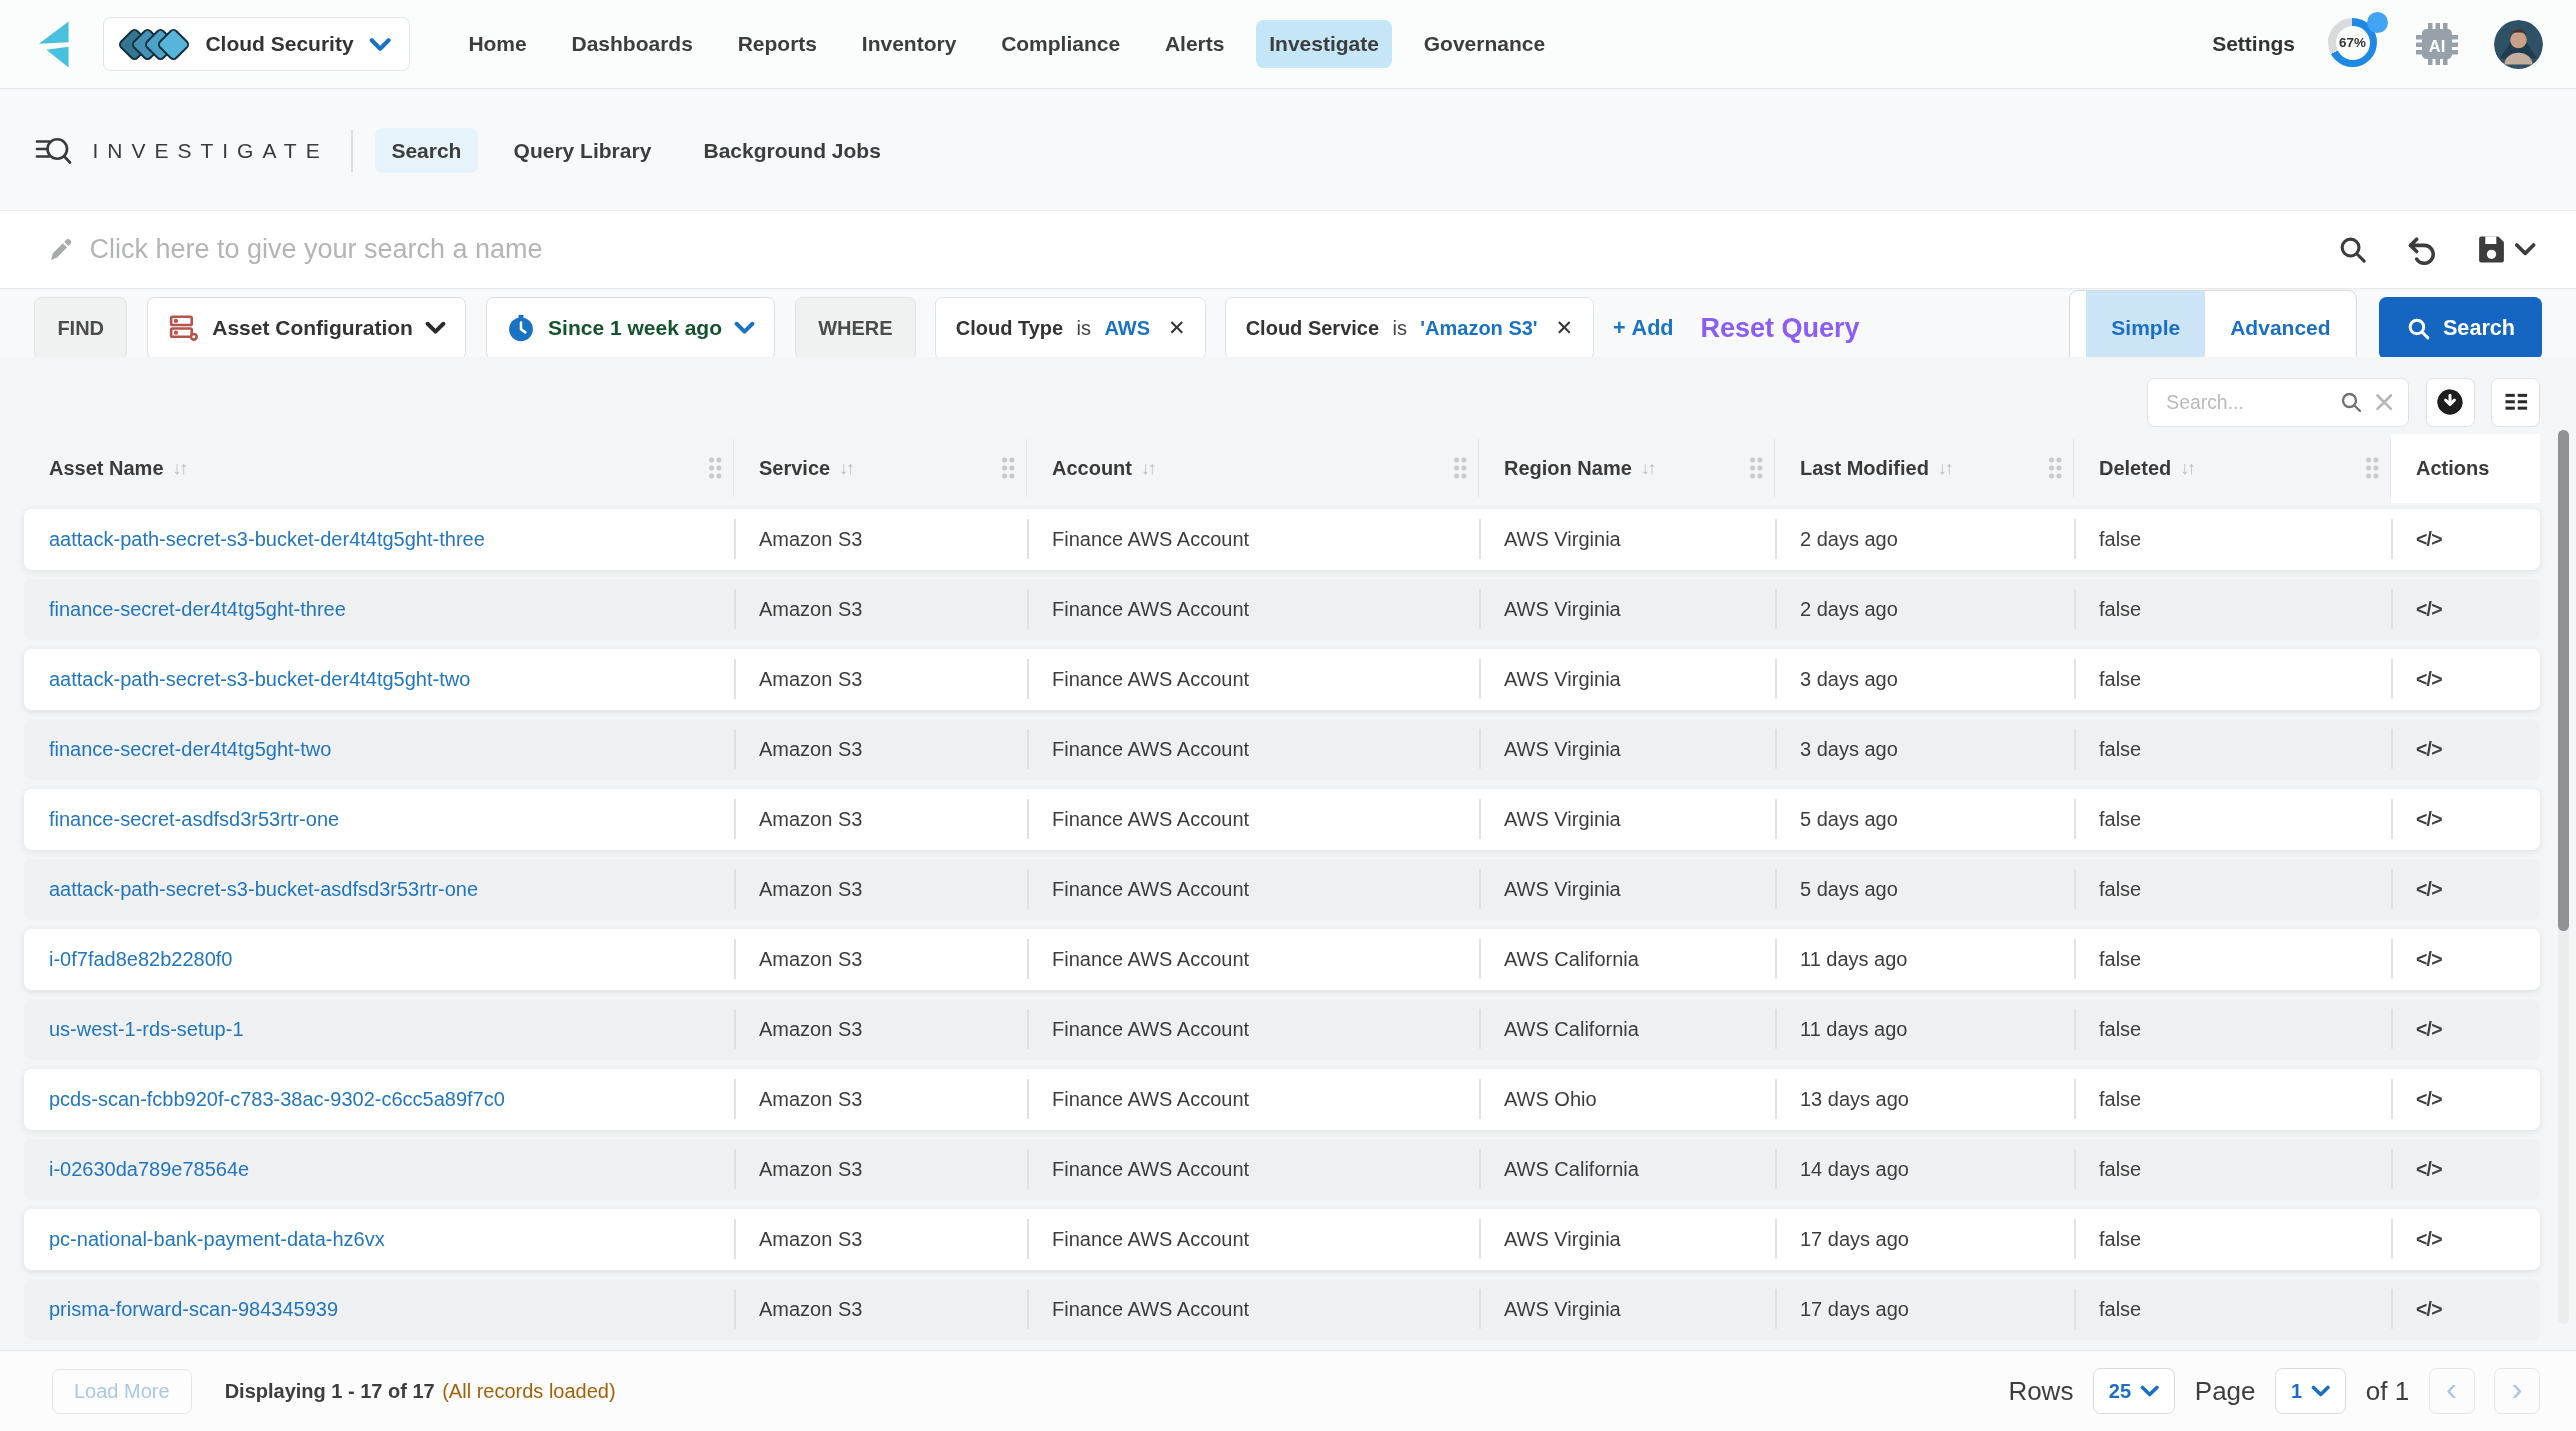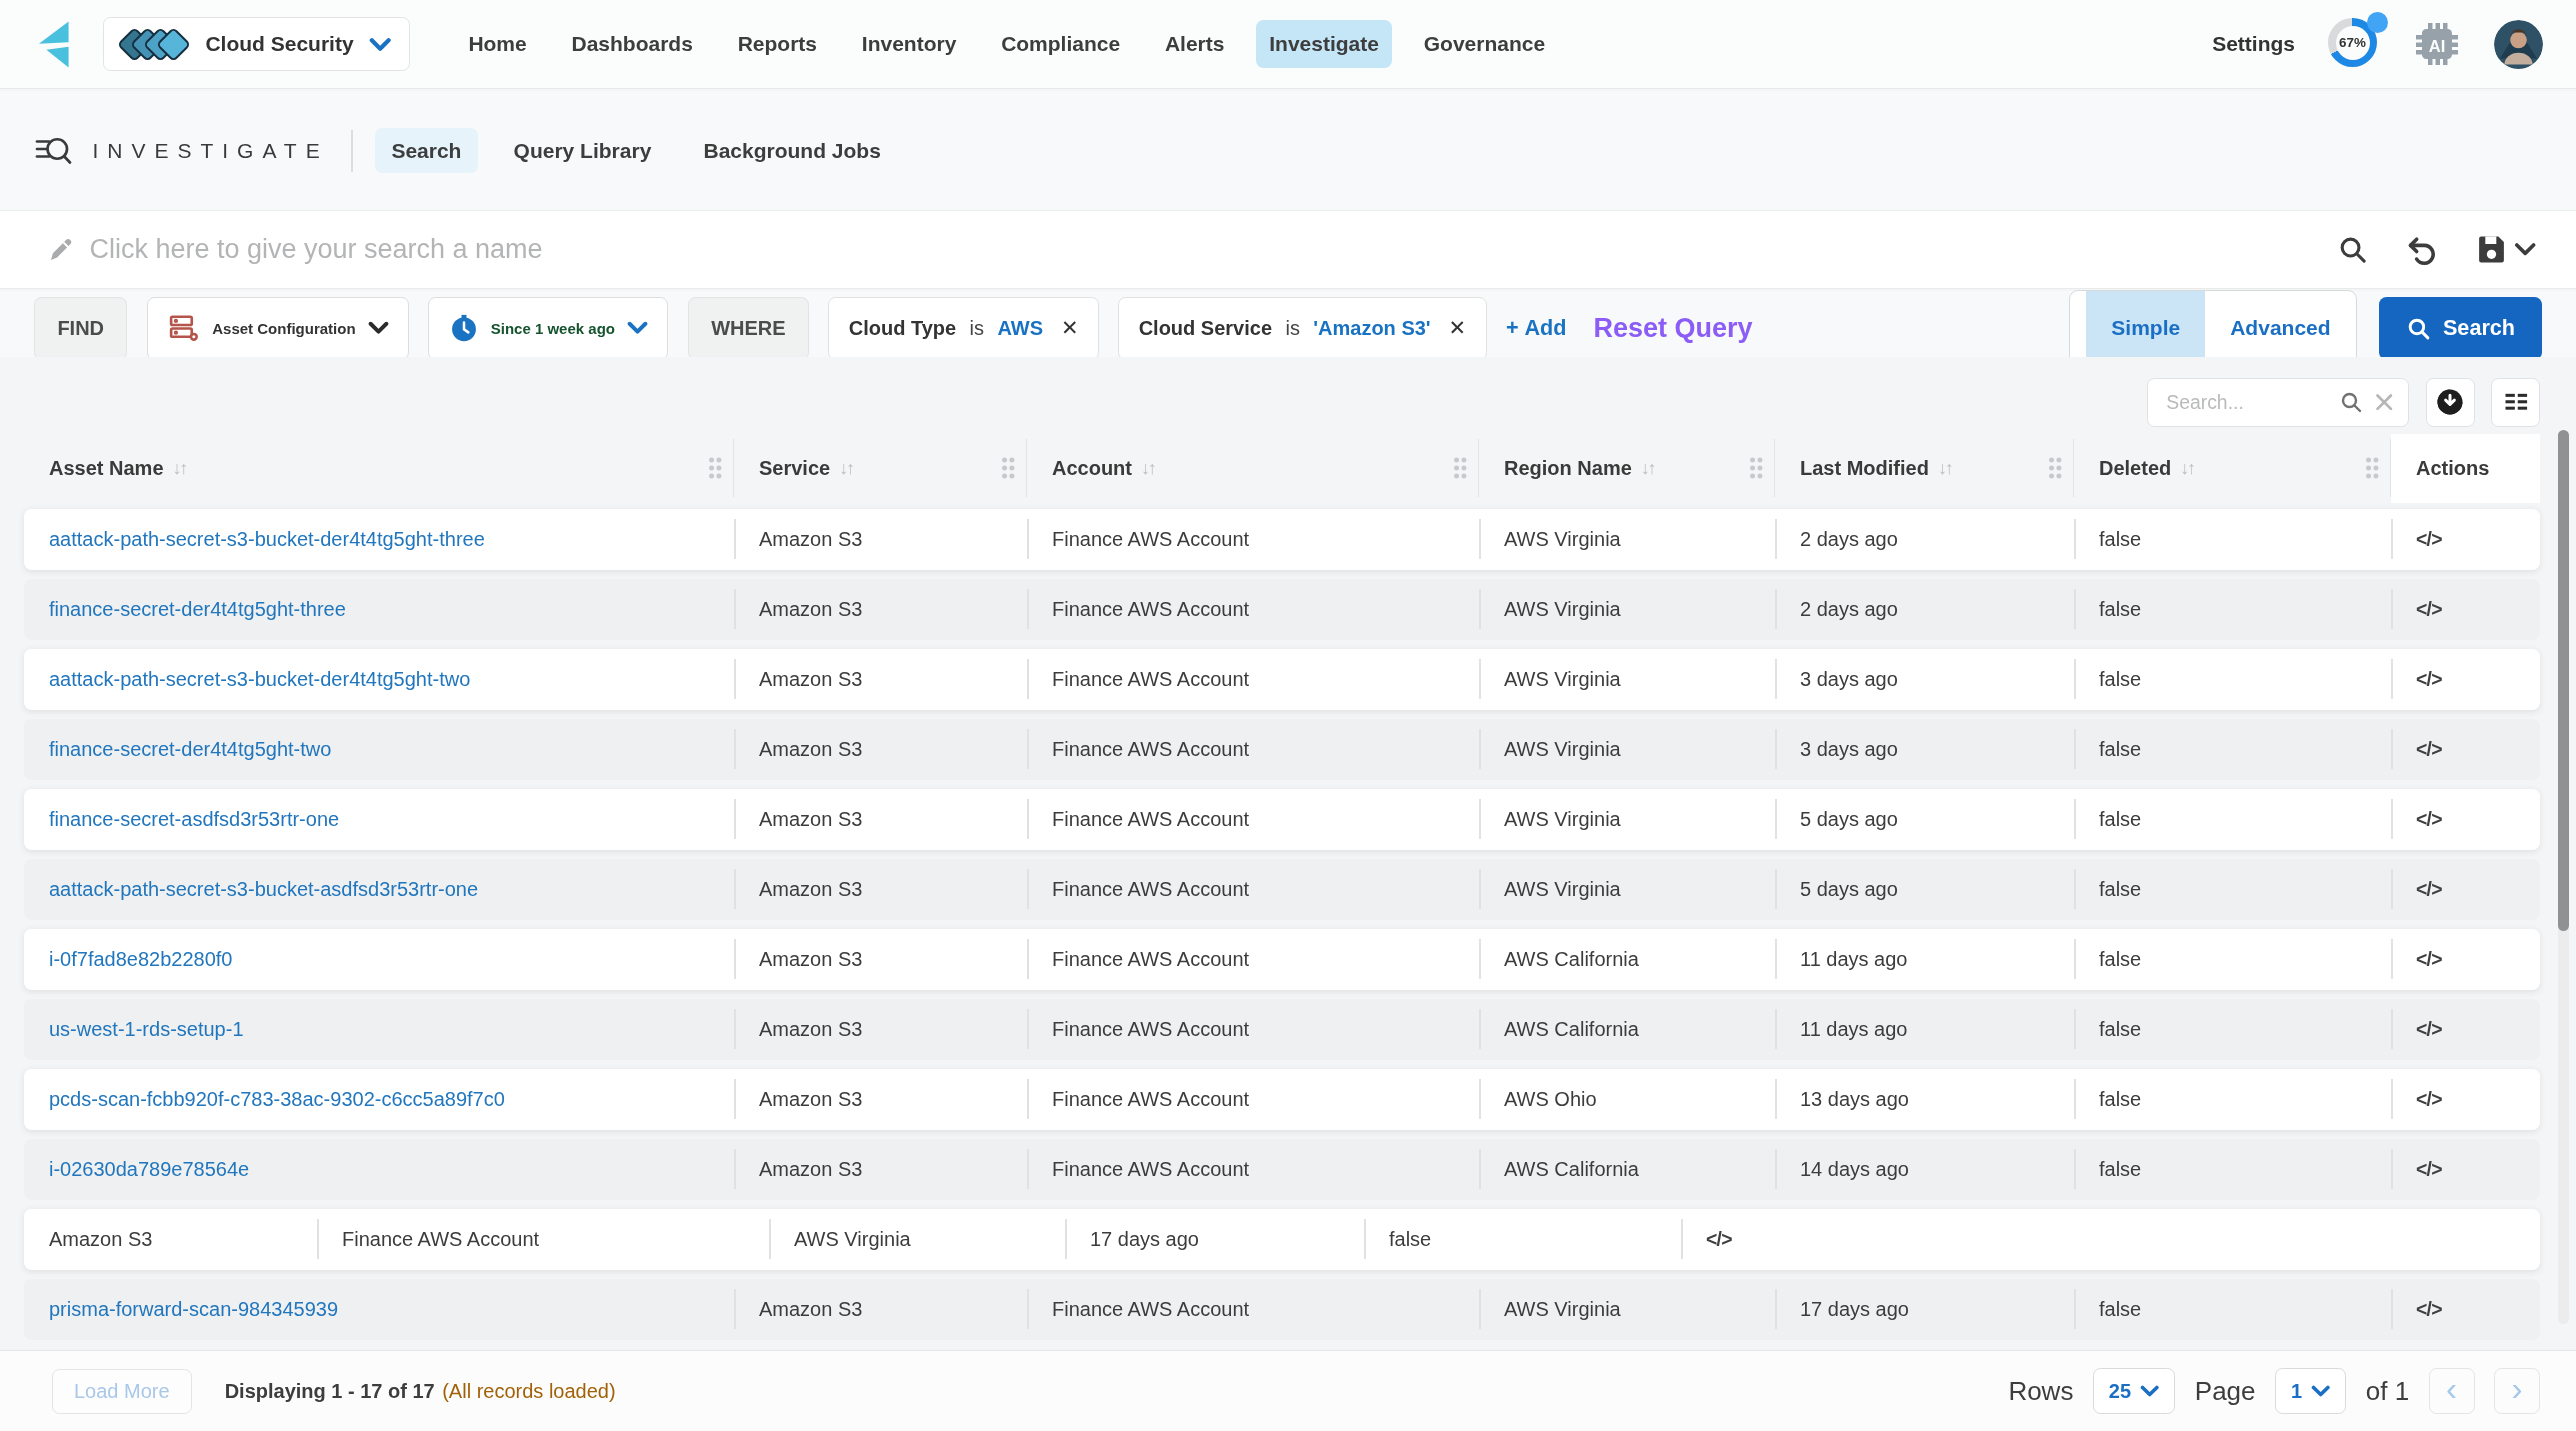--- a/index.html
+++ b/index.html
@@ -67,7 +67,7 @@
     font-size:20px; font-weight:600; color:#4c4c4c; }
   .qbox { height:63px; display:flex; align-items:center; gap:12px; padding:0 19.4px;
     background:#fff; border:1.5px solid #dcdddd; border-radius:7.5px; cursor:pointer; }
-  .qbox .qtext { font-size:15px; font-weight:600; color:#333; }
+  .qbox .qtext { font-size:21px; font-weight:600; color:#333; }
   .qbox.blue .qtext { color:#14532d; }
   .chip { height:63px; display:flex; align-items:center; gap:13.4px; padding:0 19.4px;
     background:#fff; border:1.5px solid #e0e1e2; border-radius:7.5px; font-size:20px; }

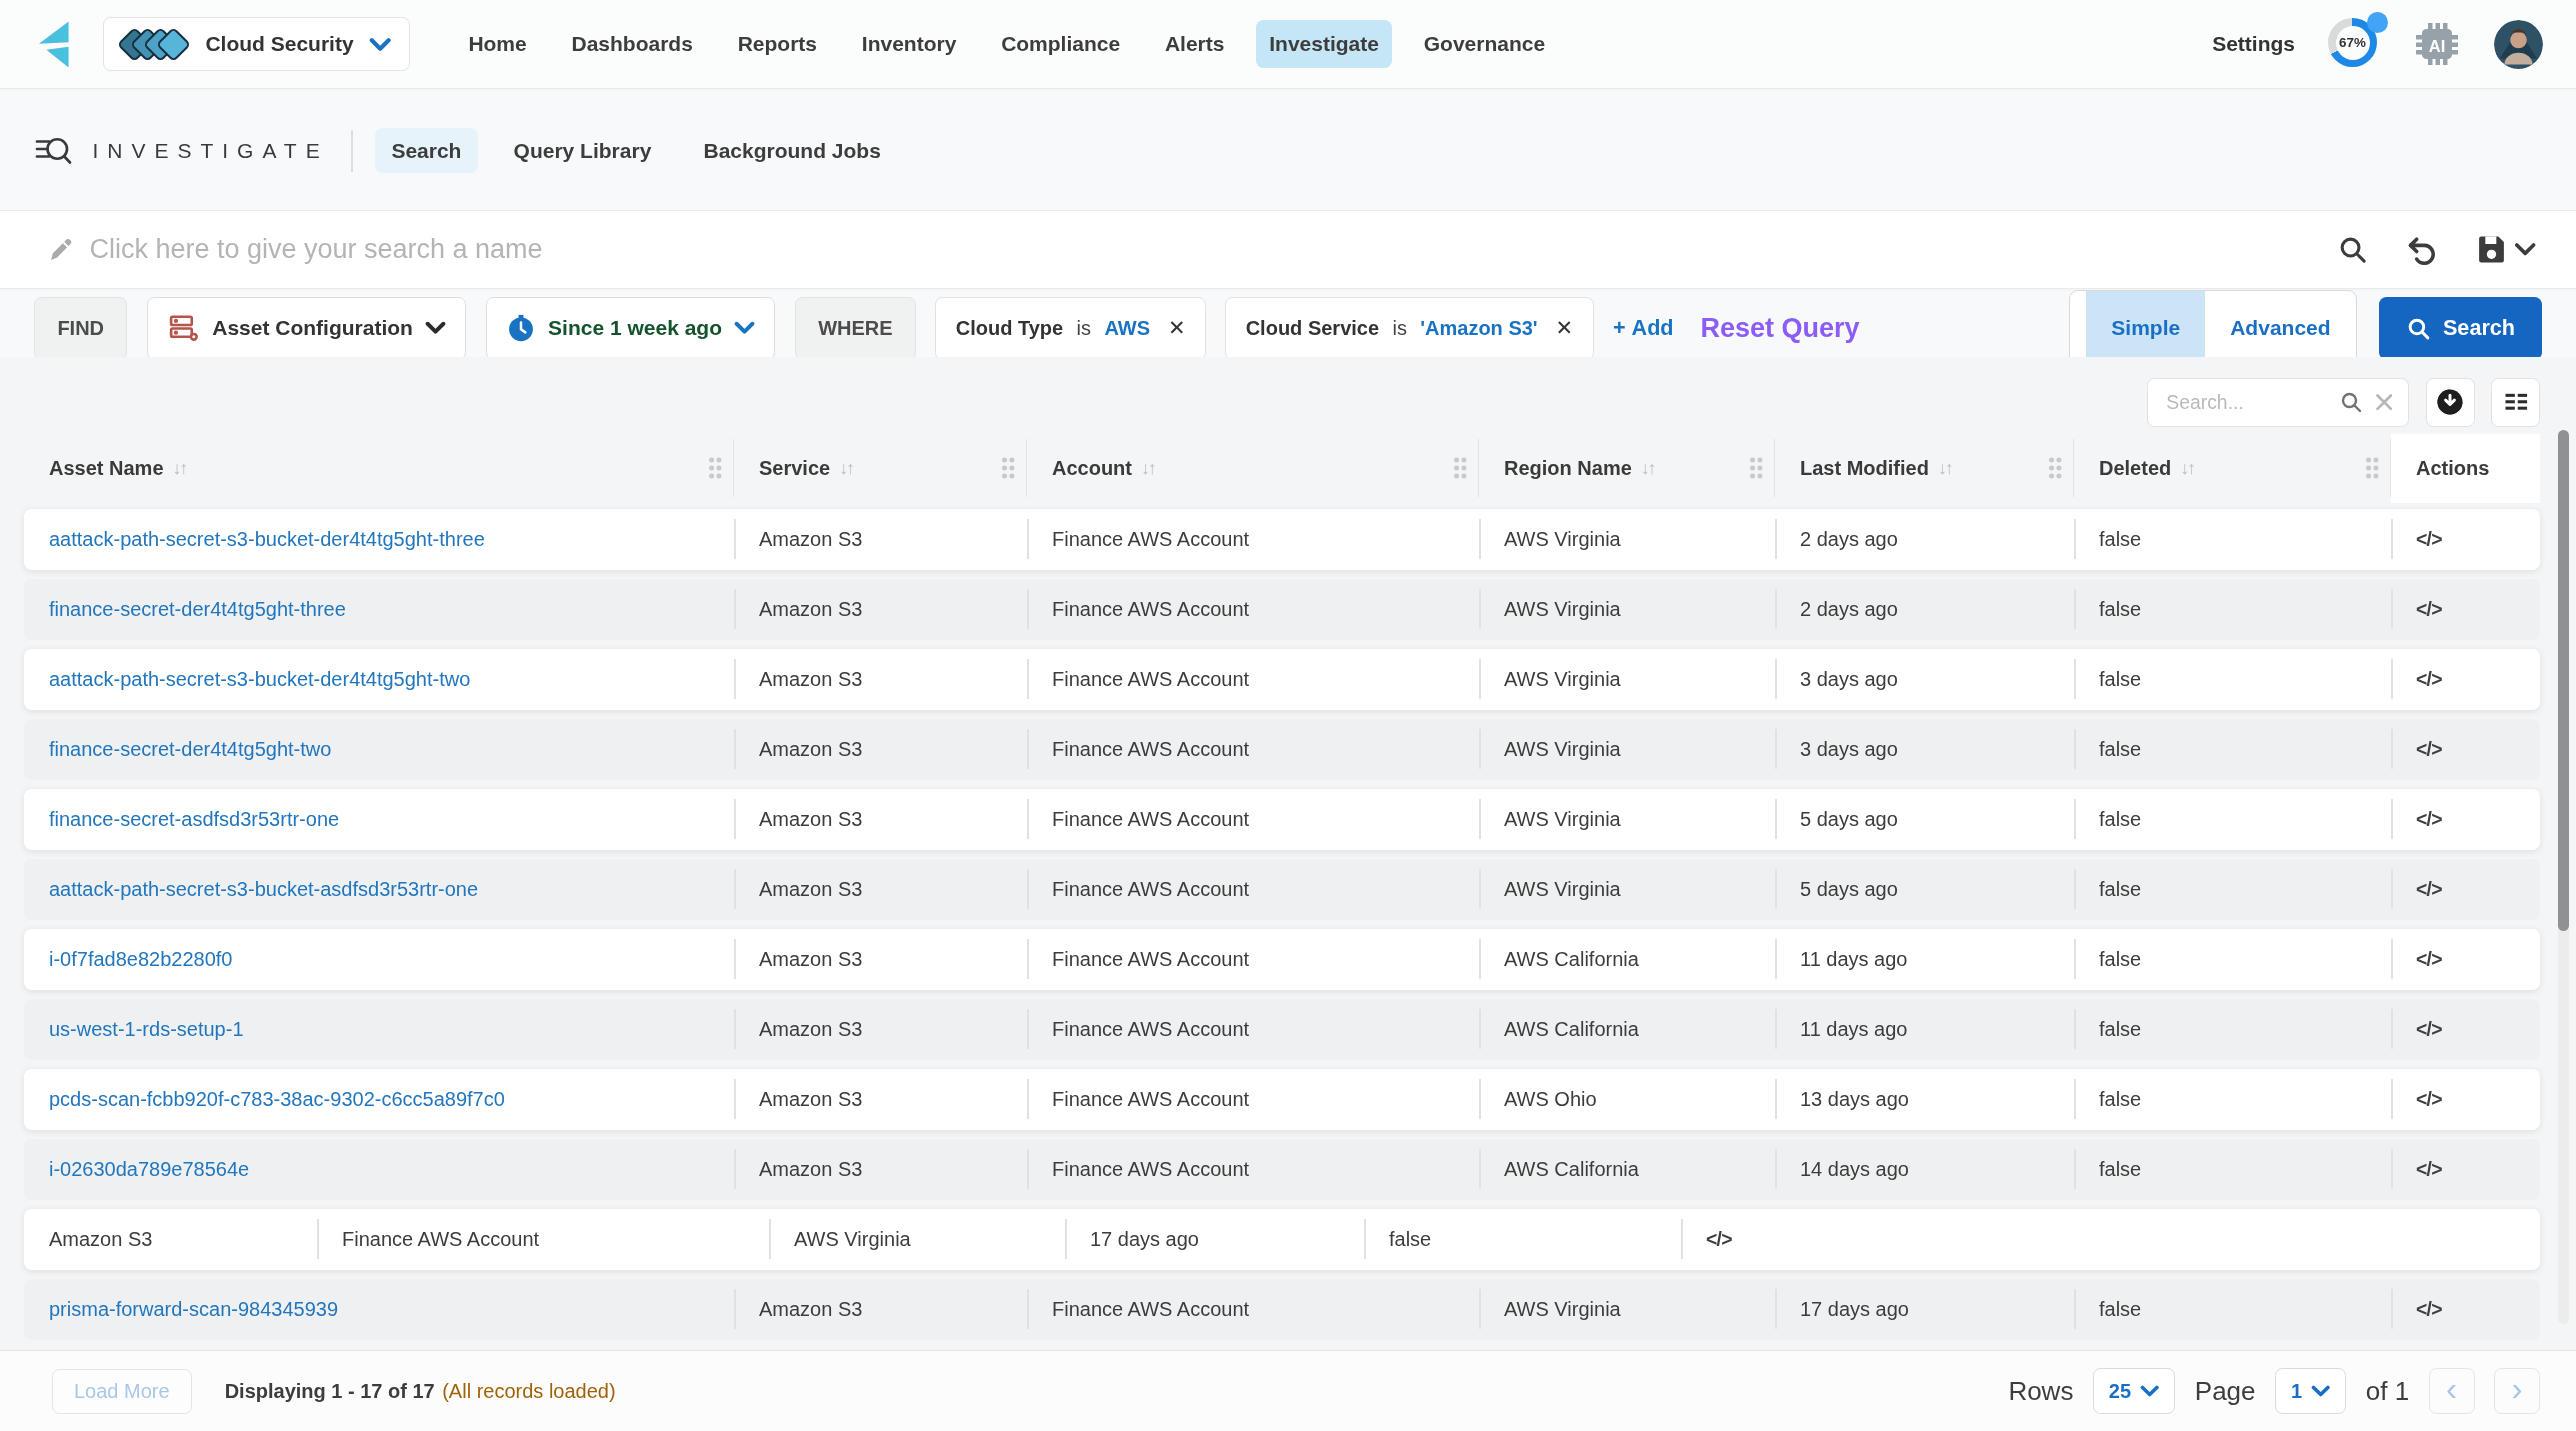--- a/index.html
+++ b/index.html
@@ -616,6 +616,9 @@
         </div>
   </div>
       <div class="trow row-white">
+    <div class="tcell c1">
+          <a class="asset-link">pc-national-bank-payment-data-hz6vx</a>
+        </div>
     <div class="tcell c2">Amazon S3</div>
     <div class="tcell c3">Finance AWS Account</div>
     <div class="tcell c4">AWS Virginia</div>

